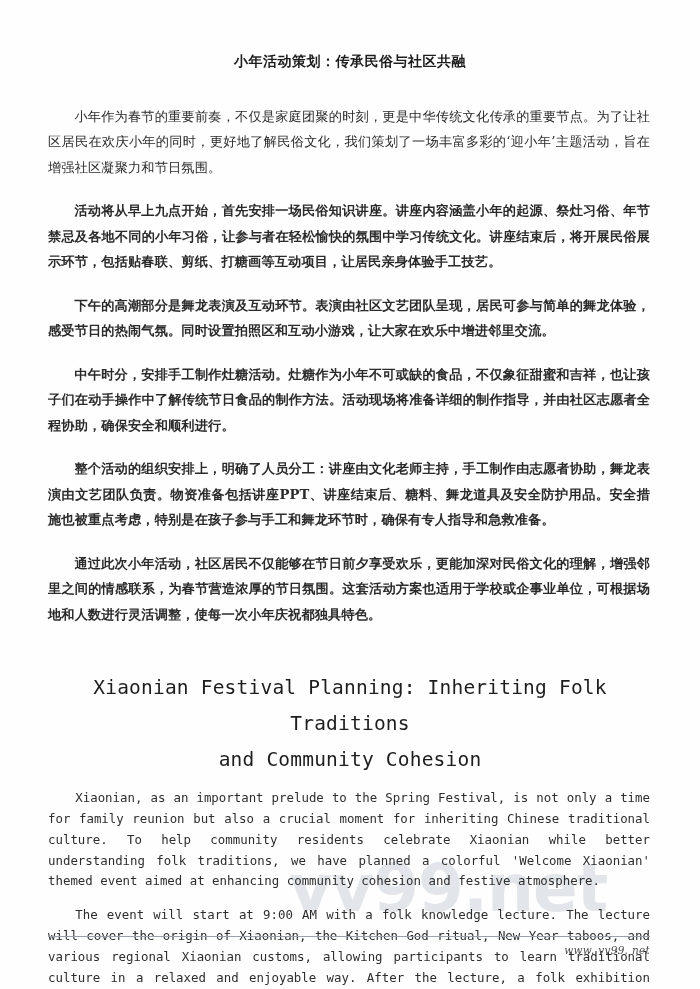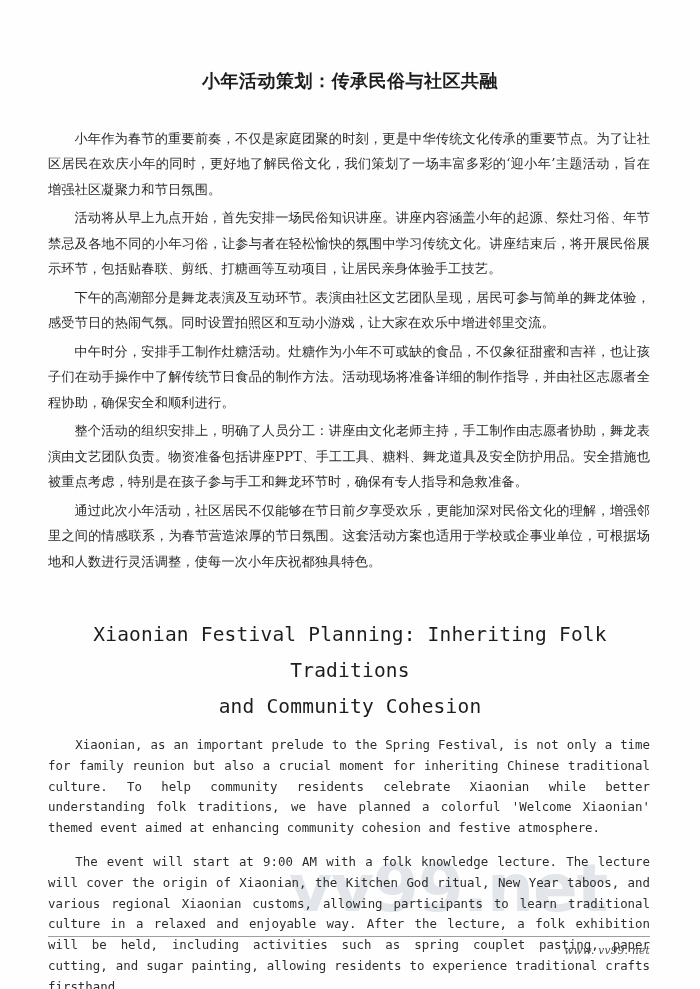--- a/index.html
+++ b/index.html
@@ -53,10 +53,10 @@
     text-align: center;
     font-family: "DejaVu Sans", "Liberation Sans", sans-serif;
     font-weight: bold;
-    font-size: 18px;
+    font-size: 14px;
     color: #1d1d1d;
     letter-spacing: 0.5px;
-    margin: 17px;
+    margin: 0;
     padding-top: 53px;
     line-height: 1.2;
   }

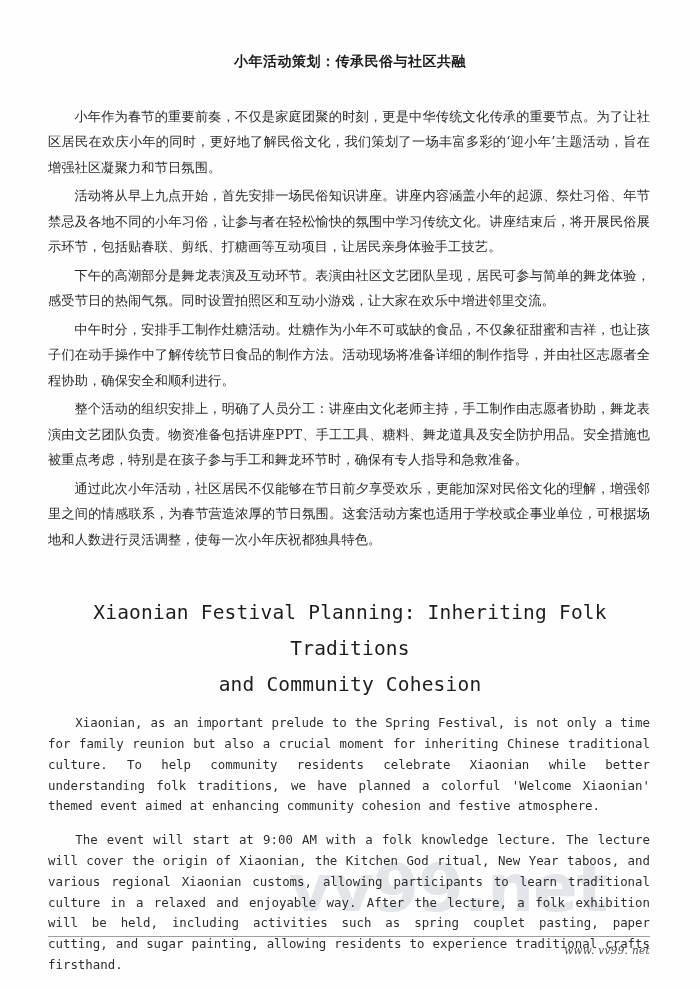--- a/index.html
+++ b/index.html
@@ -78,7 +78,7 @@
     letter-spacing: 0.15px;
   }
   .cn-p.gap-first { margin-top: 34px; }
-  .cn-p.gap { margin-top: 3px; }
+  .cn-p.gap { margin-top: 18px; font-weight: bold; }
 
   
   .en-title {

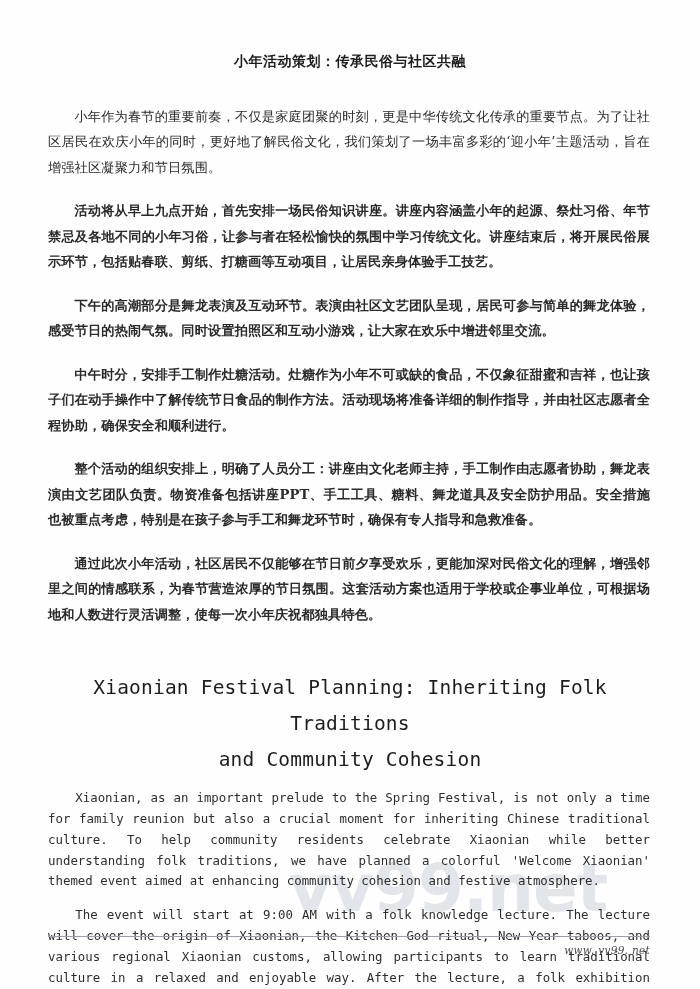--- a/index.html
+++ b/index.html
@@ -153,7 +153,7 @@
       <p class="cn-p gap">活动将从早上九点开始，首先安排一场民俗知识讲座。讲座内容涵盖小年的起源、祭灶习俗、年节禁忌及各地不同的小年习俗，让参与者在轻松愉快的氛围中学习传统文化。讲座结束后，将开展民俗展示环节，包括贴春联、剪纸、打糖画等互动项目，让居民亲身体验手工技艺。</p>
       <p class="cn-p gap">下午的高潮部分是舞龙表演及互动环节。表演由社区文艺团队呈现，居民可参与简单的舞龙体验，感受节日的热闹气氛。同时设置拍照区和互动小游戏，让大家在欢乐中增进邻里交流。</p>
       <p class="cn-p gap">中午时分，安排手工制作灶糖活动。灶糖作为小年不可或缺的食品，不仅象征甜蜜和吉祥，也让孩子们在动手操作中了解传统节日食品的制作方法。活动现场将准备详细的制作指导，并由社区志愿者全程协助，确保安全和顺利进行。</p>
-      <p class="cn-p gap">整个活动的组织安排上，明确了人员分工：讲座由文化老师主持，手工制作由志愿者协助，舞龙表演由文艺团队负责。物资准备包括讲座PPT、手工工具、糖料、舞龙道具及安全防护用品。安全措施也被重点考虑，特别是在孩子参与手工和舞龙环节时，确保有专人指导和急救准备。</p>
+      <p class="cn-p gap">整个活动的组织安排上，明确了人员分工：讲座由文化老师主持，手工制作由志愿者协助，舞龙表演由文艺团队负责。物资准备包括讲座PPT、讲座结束后、糖料、舞龙道具及安全防护用品。安全措施也被重点考虑，特别是在孩子参与手工和舞龙环节时，确保有专人指导和急救准备。</p>
       <p class="cn-p gap">通过此次小年活动，社区居民不仅能够在节日前夕享受欢乐，更能加深对民俗文化的理解，增强邻里之间的情感联系，为春节营造浓厚的节日氛围。这套活动方案也适用于学校或企事业单位，可根据场地和人数进行灵活调整，使每一次小年庆祝都独具特色。</p>
     </div>
 

